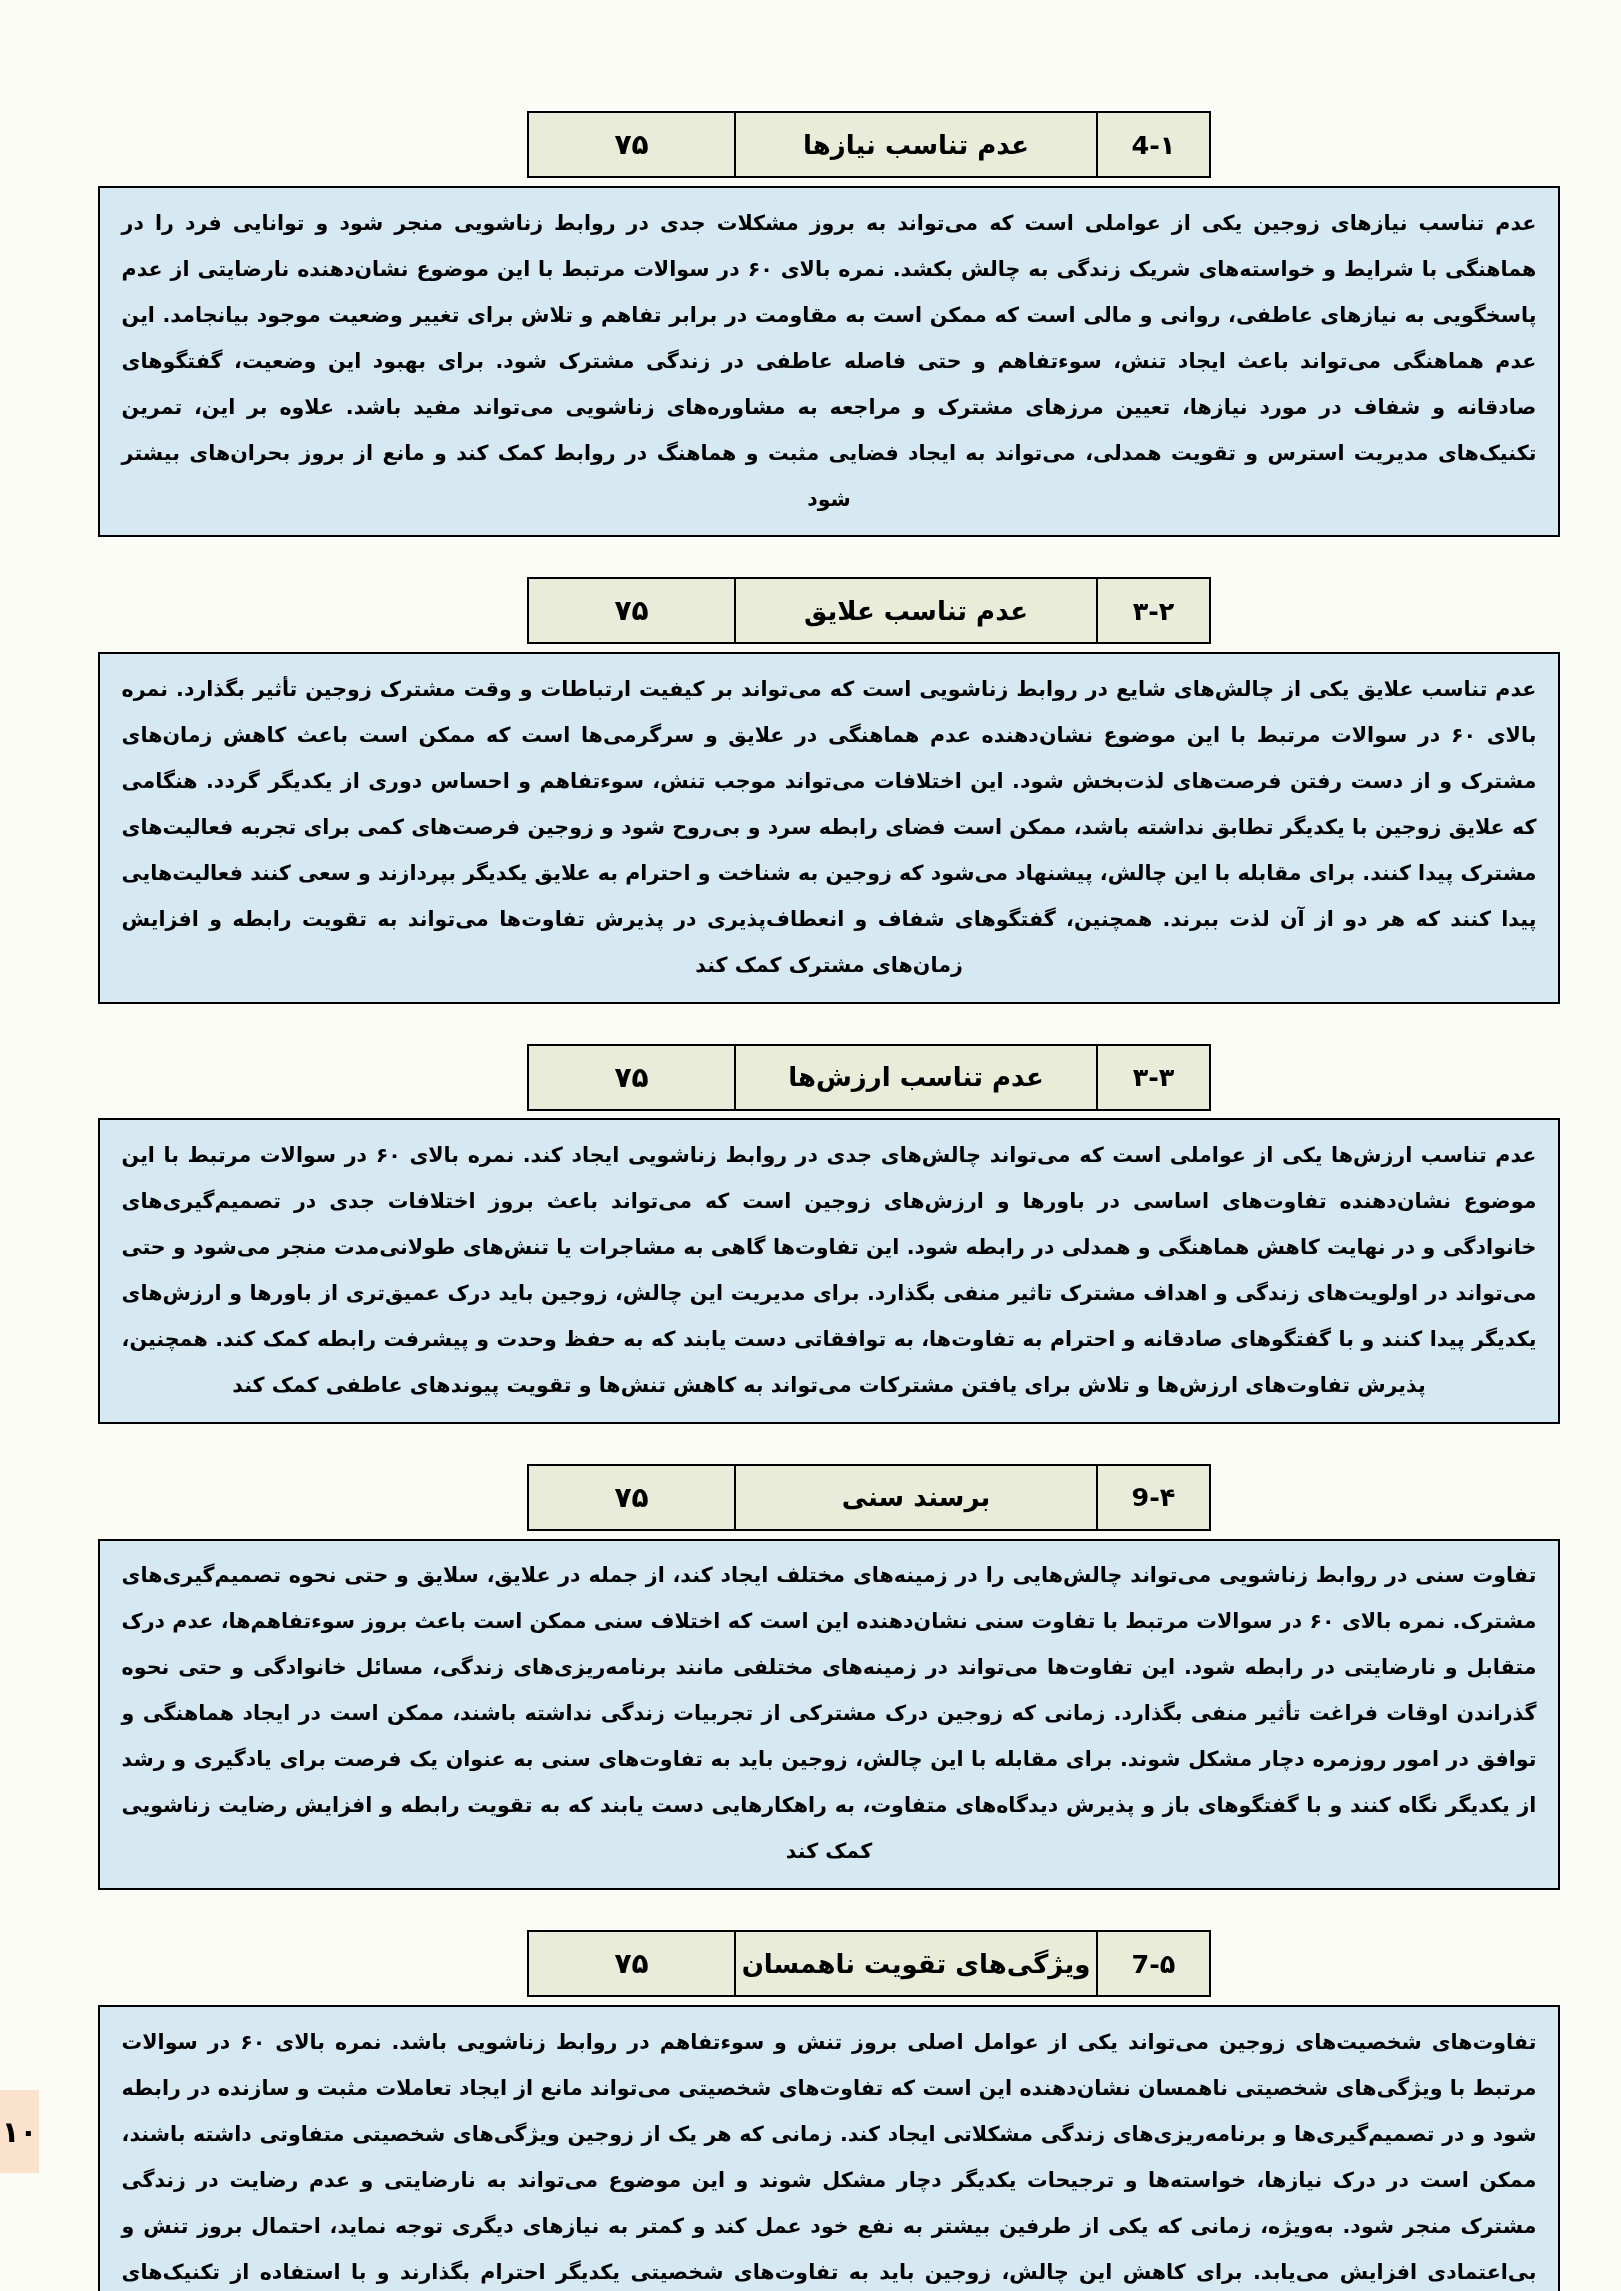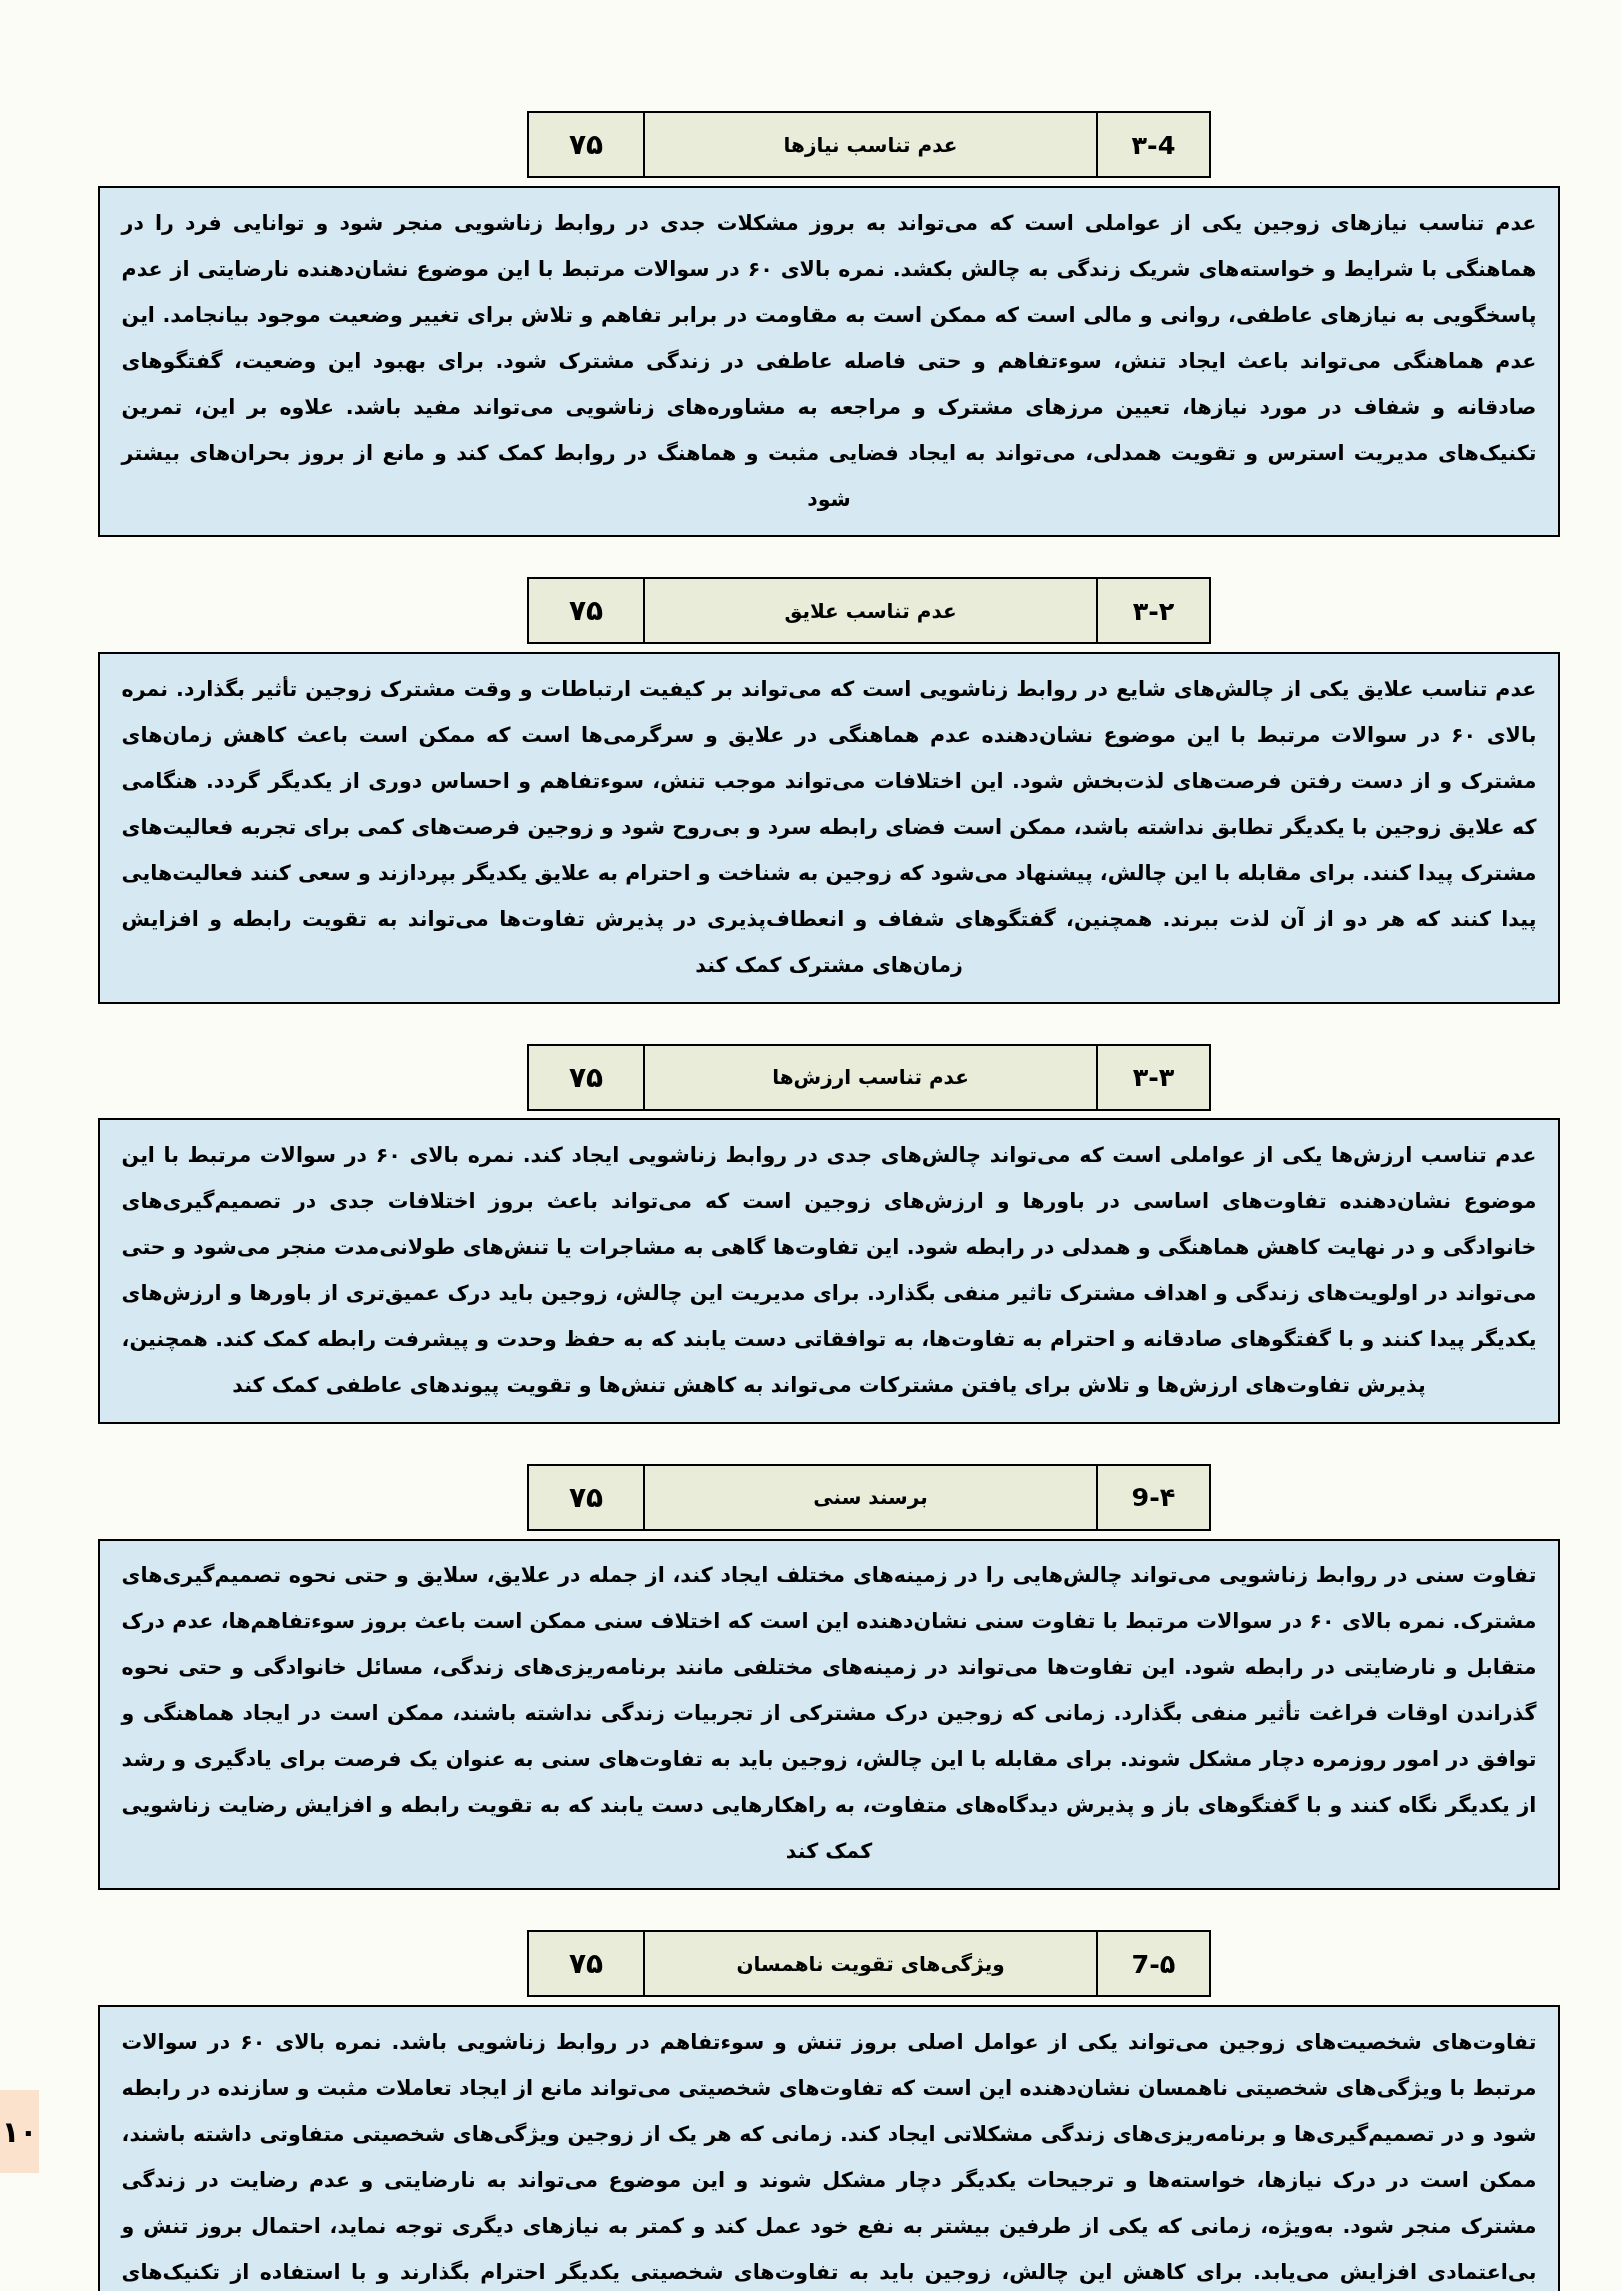--- a/index.html
+++ b/index.html
@@ -45,9 +45,9 @@
     direction: ltr;
   }
   .cell-title {
-    width: 453px;
+    width: 362px;
     border-left: 2px solid #000;
-    font-size: 20px;
+    font-size: 26px;
     font-weight: bold;
   }
   .cell-score {

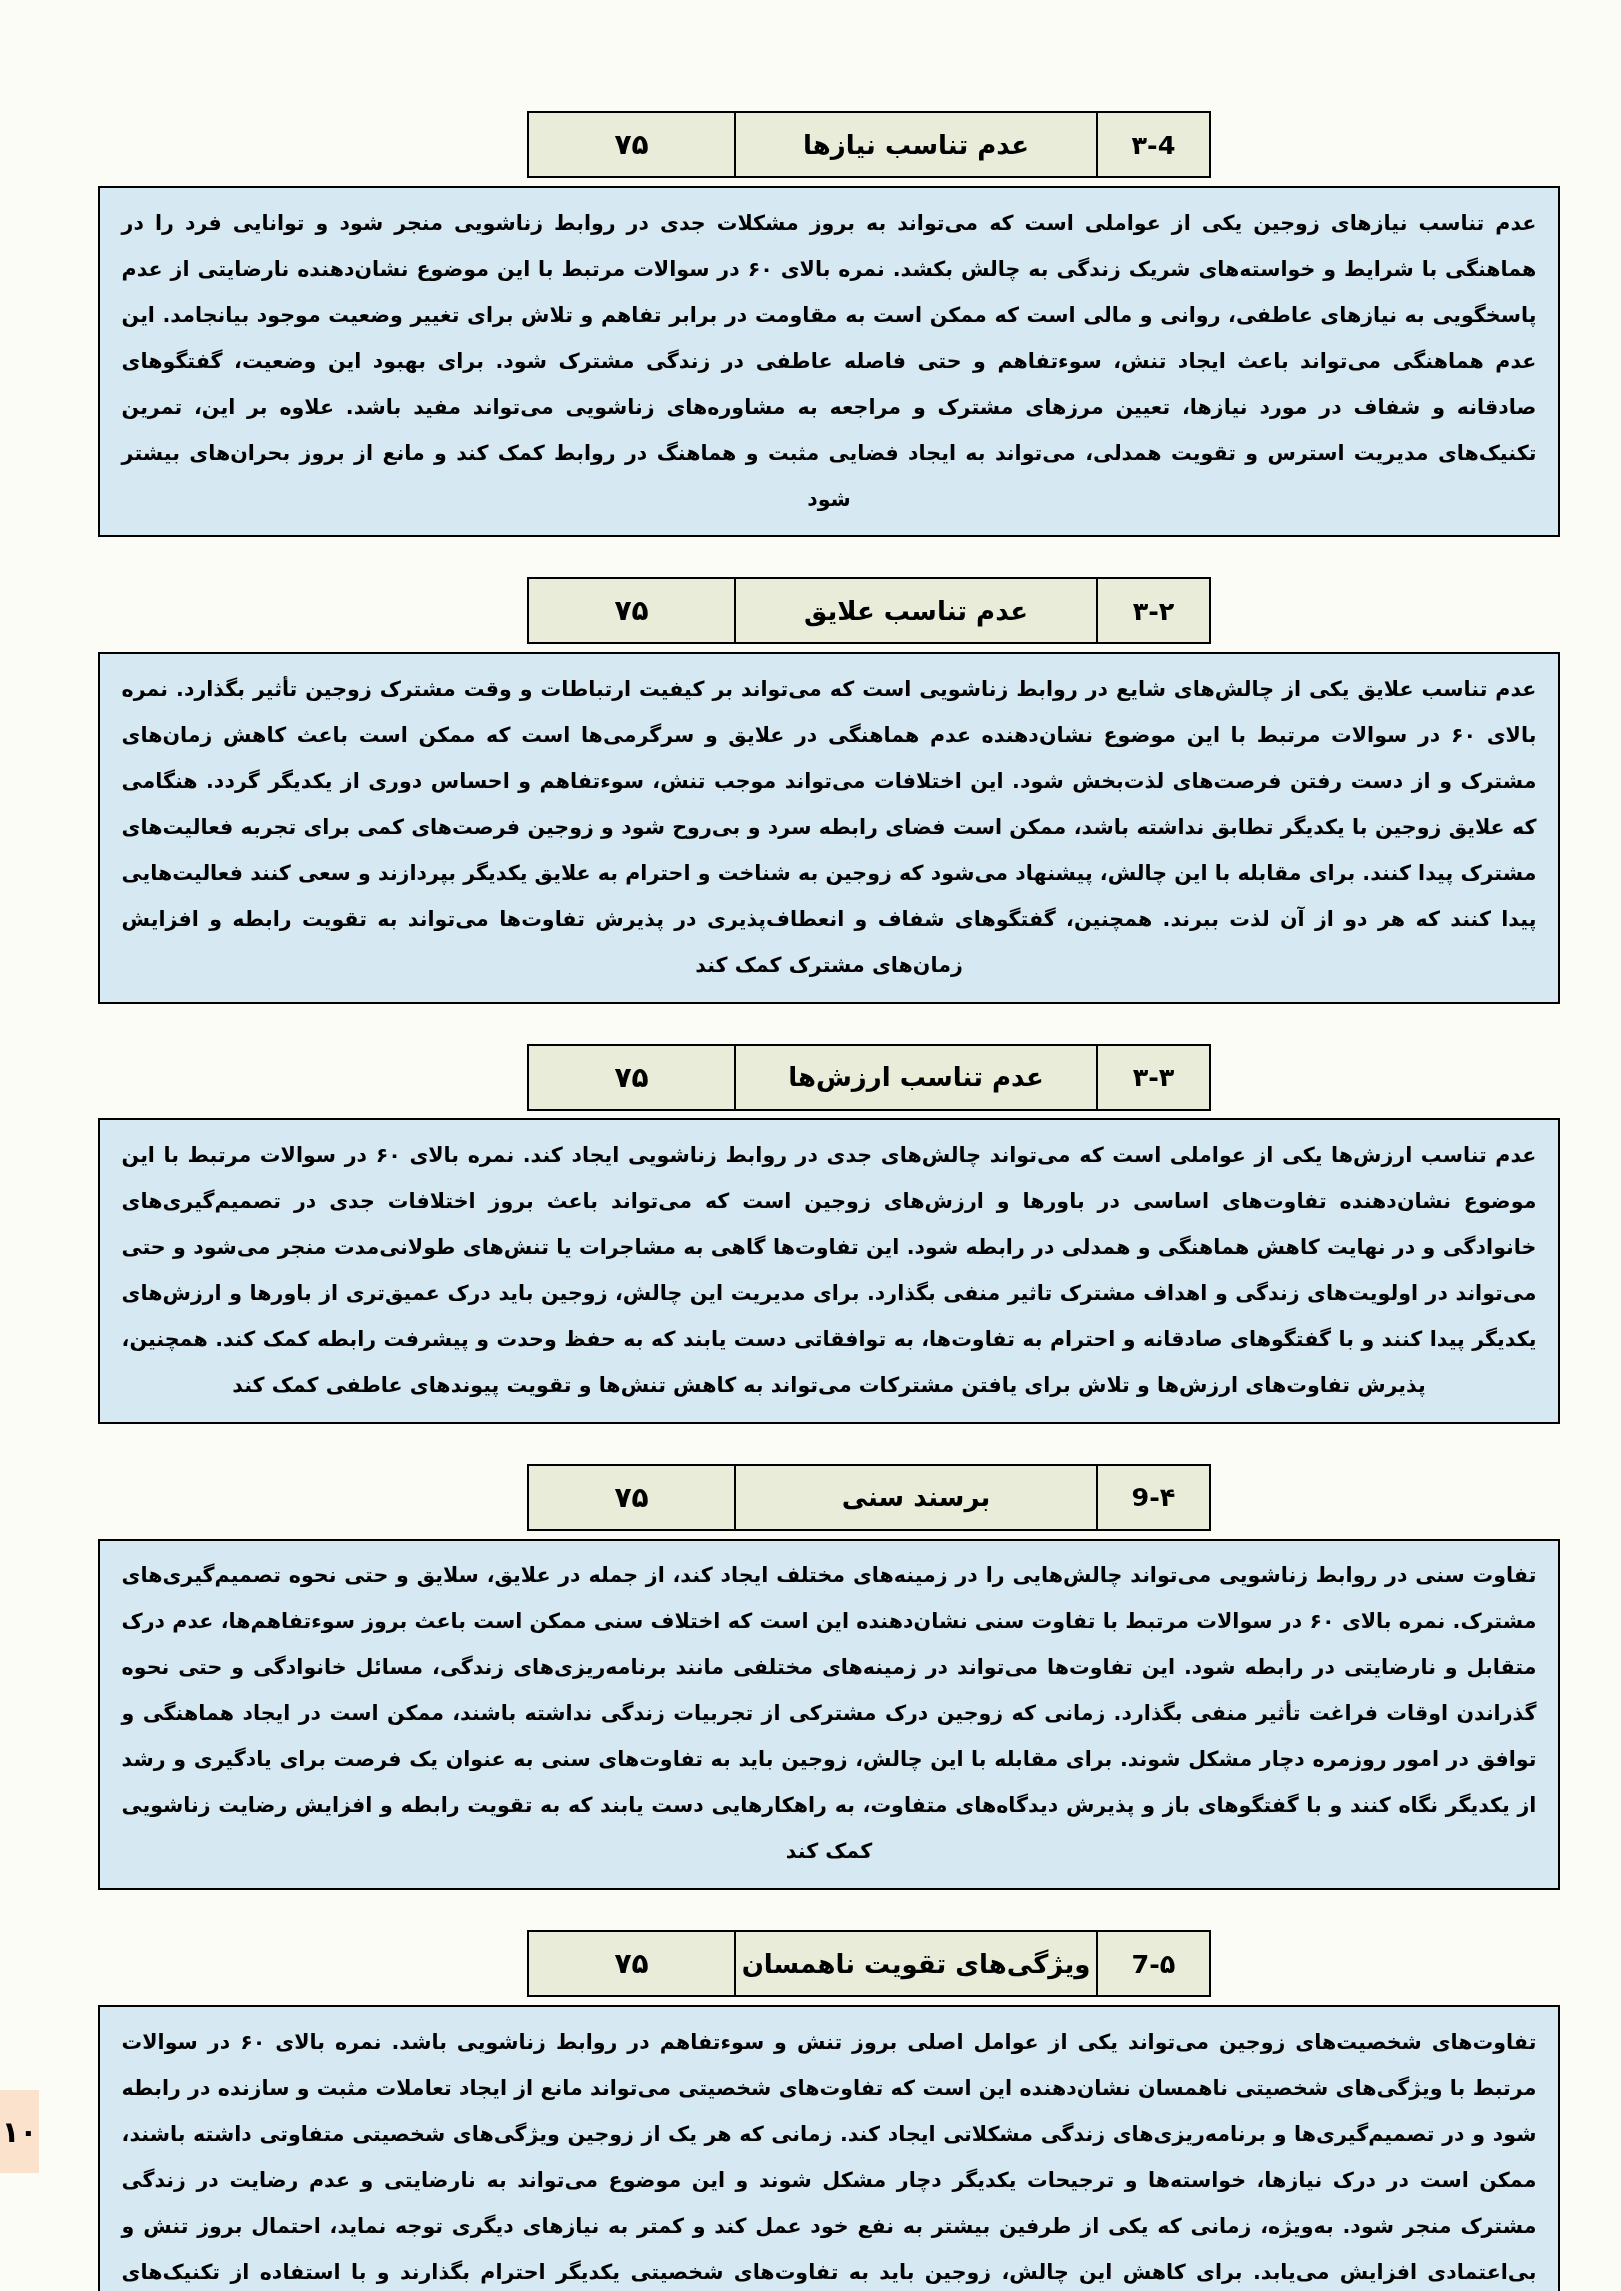--- a/index.html
+++ b/index.html
@@ -94,7 +94,7 @@
 
     <div class="section">
       <div class="sec-header">
-        <div class="cell cell-num">۳-4</div>
+        <div class="cell cell-num">4-۱</div>
         <div class="cell cell-title">عدم تناسب نیازها</div>
         <div class="cell cell-score">۷۵</div>
       </div>

